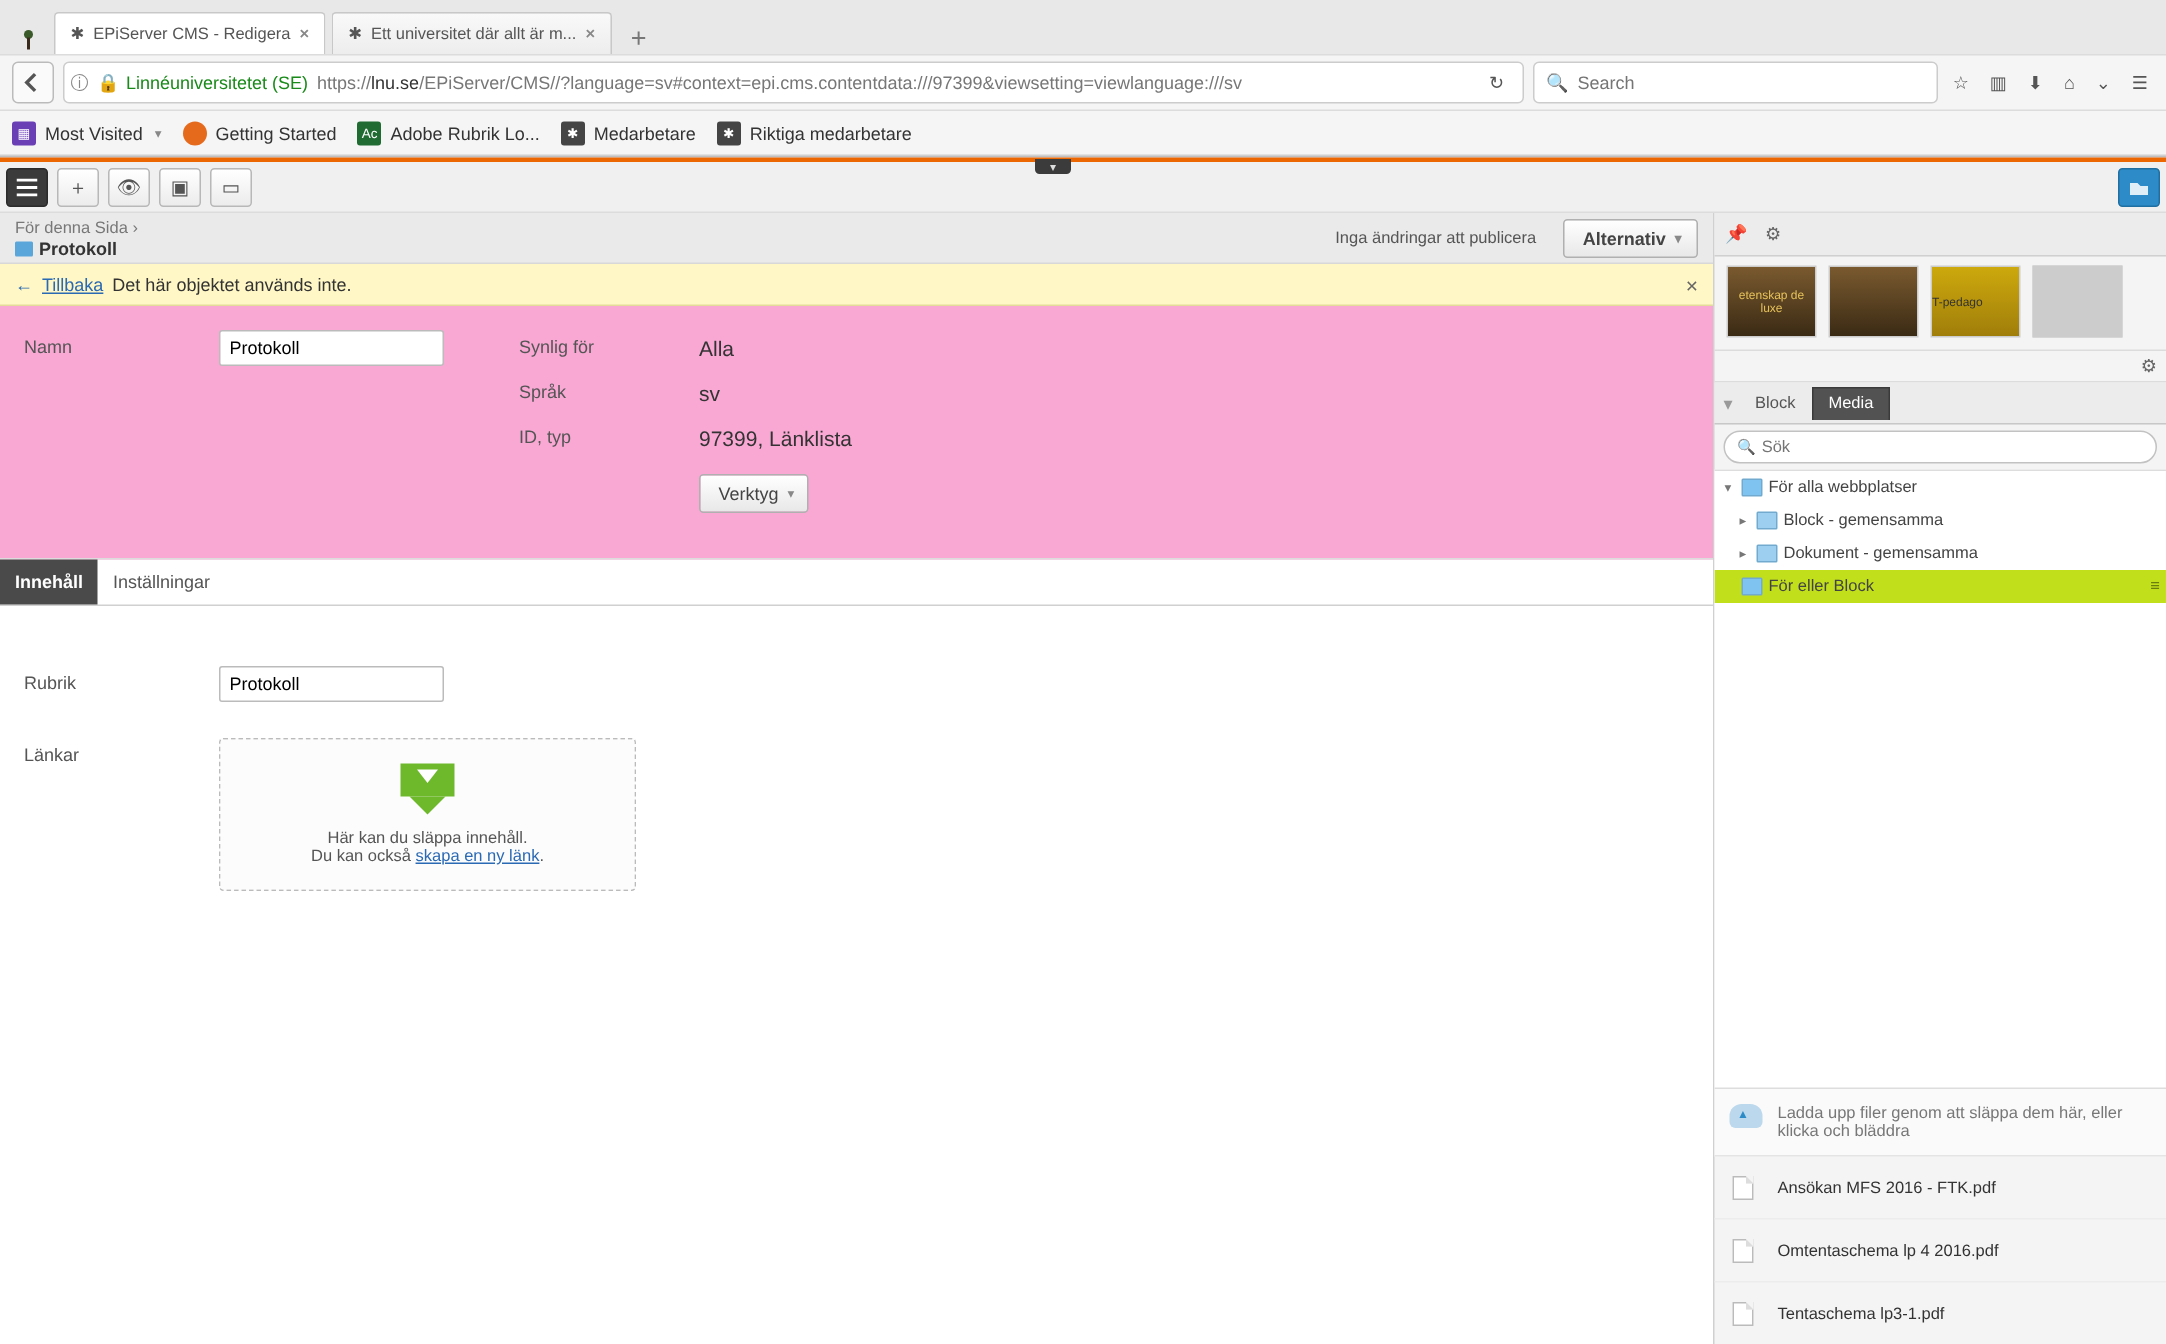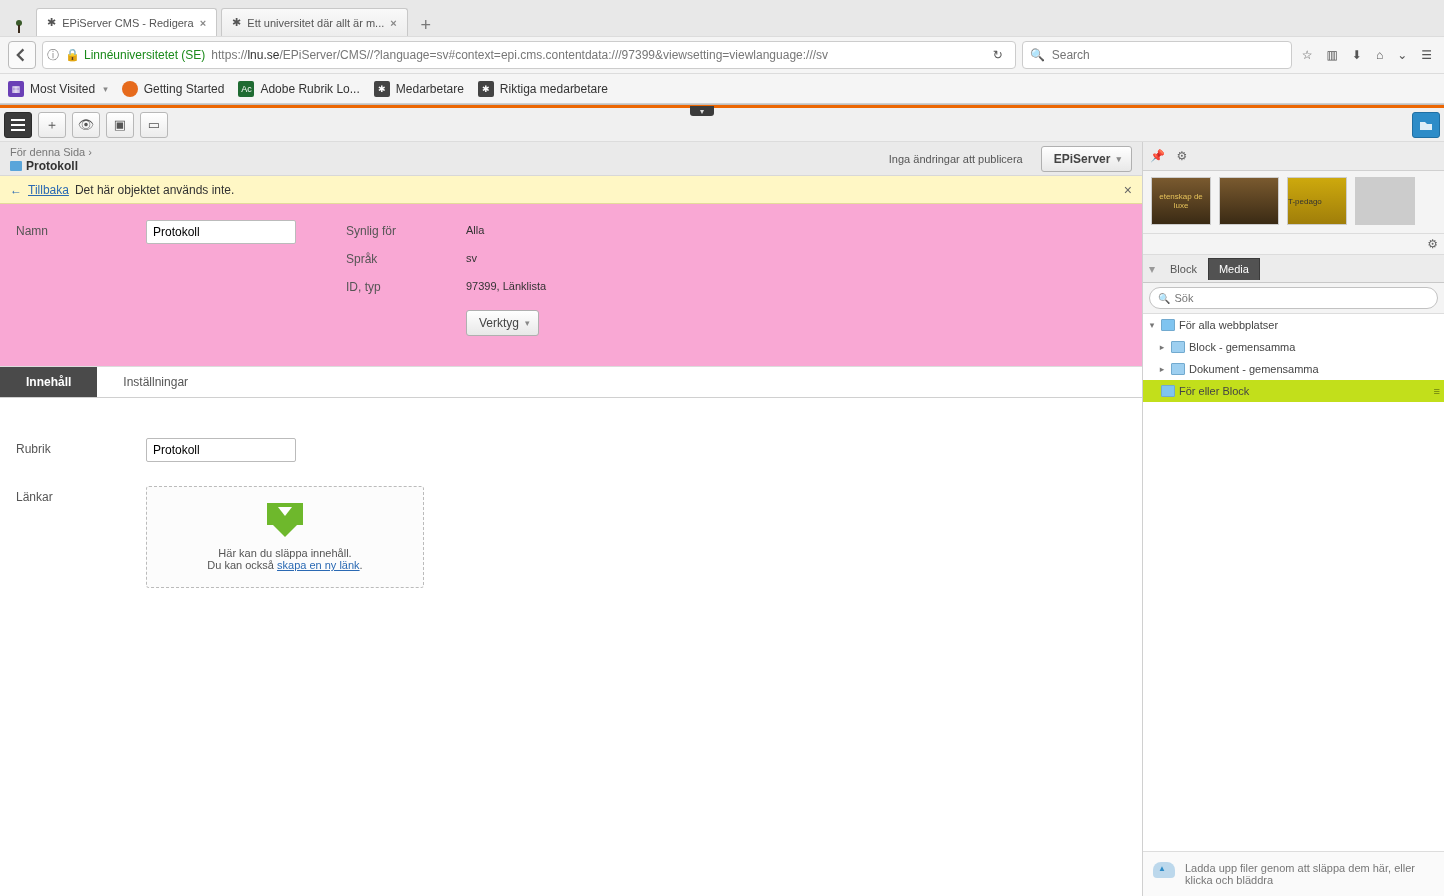--- a/index.html
+++ b/index.html
@@ -252,7 +252,7 @@
       <div class="publish-area">
         <span class="status">Inga ändringar att publicera</span>
         <div class="alt-btn">
-          <span>EPiServer</span>
+          <span>Alternativ</span>
           <span style="font-size:9px;color:#888;">▾</span>
         </div>
       </div>

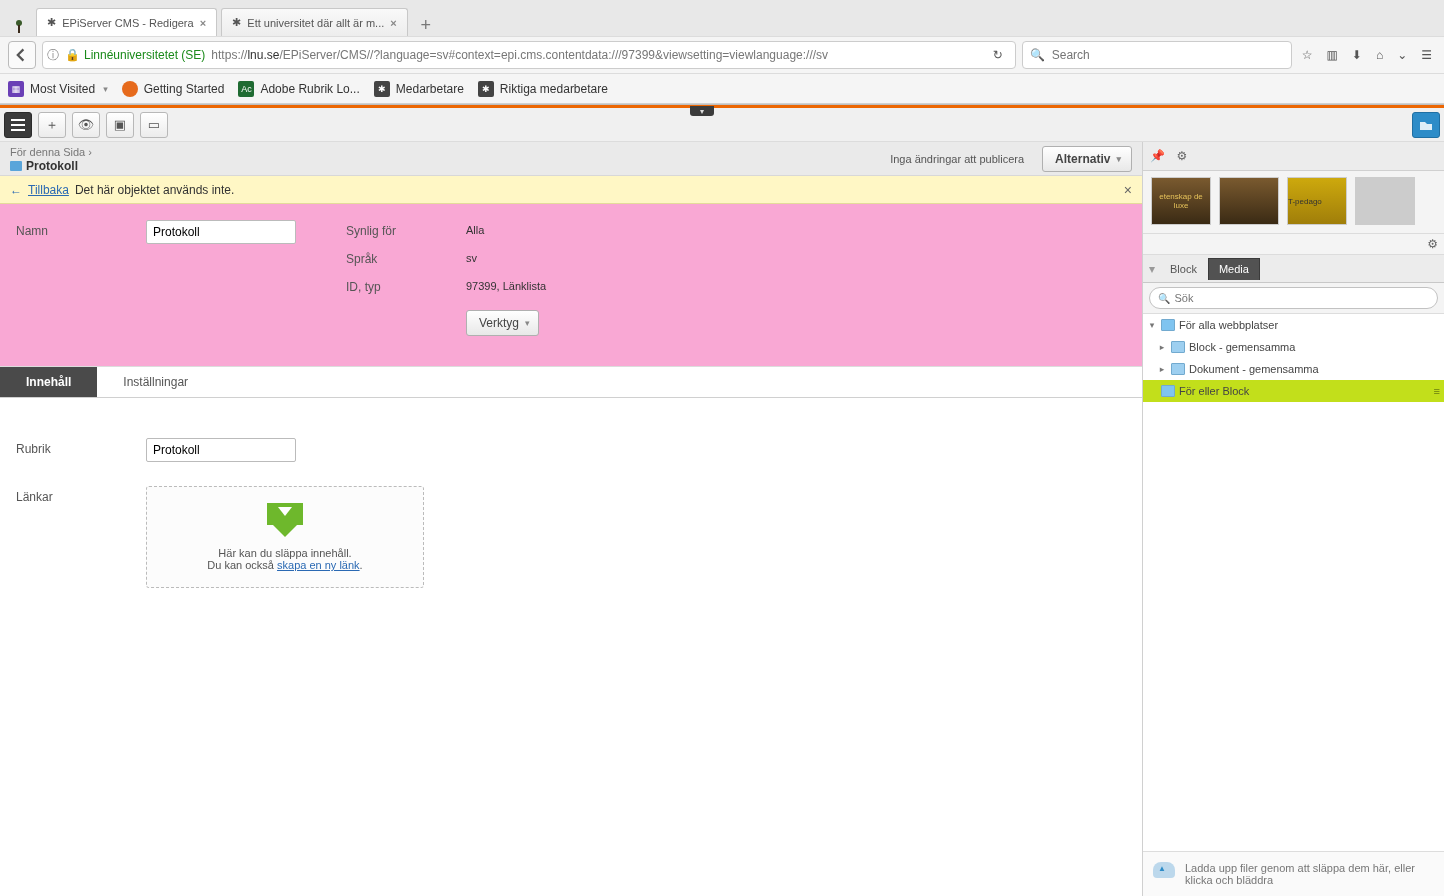--- a/index.html
+++ b/index.html
@@ -66,7 +66,7 @@
 .prop-row { display:flex; align-items:flex-start; margin-bottom:10px; }
 .prop-row .lbl { width:130px; font-size:12px; color:#555; padding-top:4px;}
 .prop-row .lbl-col2 { width:120px; font-size:12px; color:#555; padding-top:4px;}
-.prop-row .val { font-size:11px; color:#333; padding-top:4px;}
+.prop-row .val { font-size:14px; color:#333; padding-top:4px;}
 .text-input { width:150px; height:24px; border:1px solid #bbb; border-radius:2px; background:#fff; padding:0 6px; font-size:12px; outline:none; }
 .prop-cols { display:flex; gap:40px; }
 .prop-cols .c1 { width:290px; }

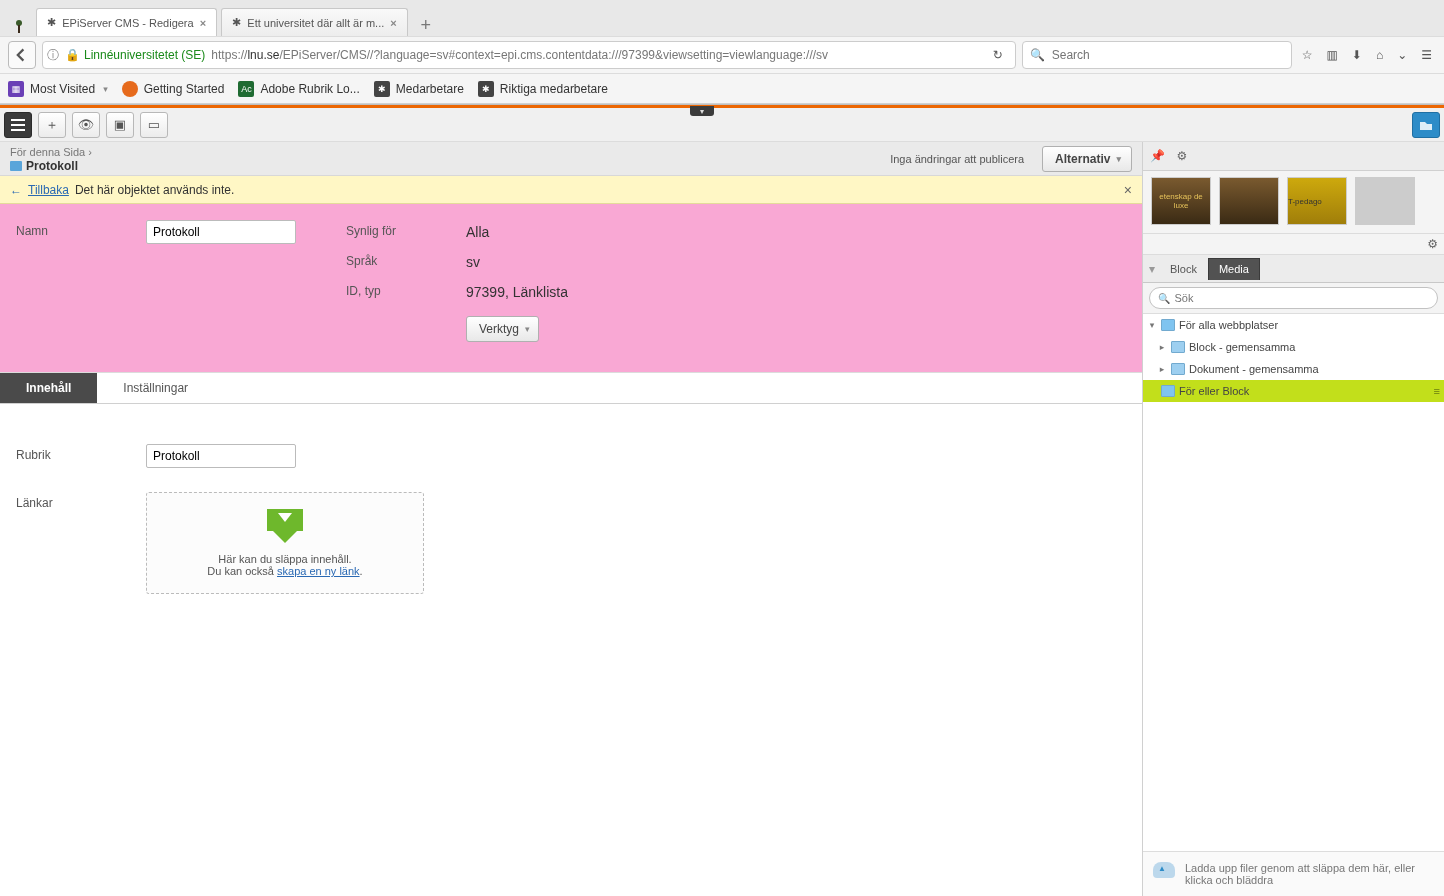--- a/index.html
+++ b/index.html
@@ -75,7 +75,7 @@
 
 
 .edit-tabs { display:flex; border-bottom:1px solid #d0d0d0; }
-.edit-tab { padding:8px 26px; font-size:12px; color:#555; cursor:pointer;}
+.edit-tab { padding:8px 10px; font-size:12px; color:#555; cursor:pointer;}
 .edit-tab.active { background:#4a4a4a; color:#fff; font-weight:bold;}
 
 

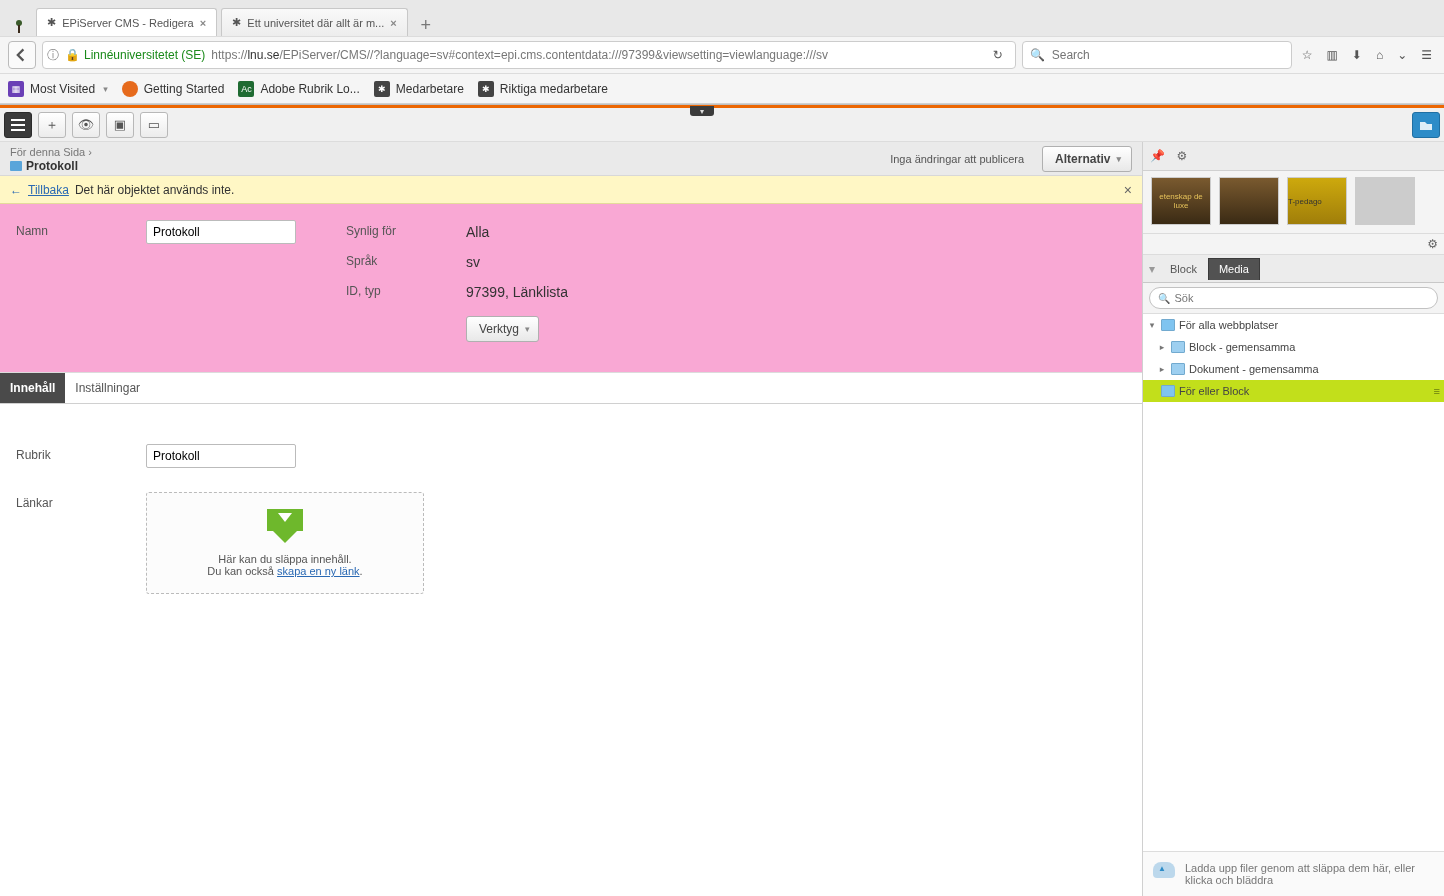--- a/index.html
+++ b/index.html
@@ -393,6 +393,20 @@
       <div style="flex:1;">Ladda upp filer genom att släppa dem här, eller klicka och bläddra</div>
     </div>
 
+    <div class="file-list">
+      <div class="file-row">
+        <span class="file-ic"></span>
+        <span>Ansökan MFS 2016 - FTK.pdf</span>
+      </div>
+      <div class="file-row">
+        <span class="file-ic"></span>
+        <span>Omtentaschema lp 4 2016.pdf</span>
+      </div>
+      <div class="file-row">
+        <span class="file-ic"></span>
+        <span>Tentaschema lp3-1.pdf</span>
+      </div>
+    </div>
   </div>
 </div>
 

